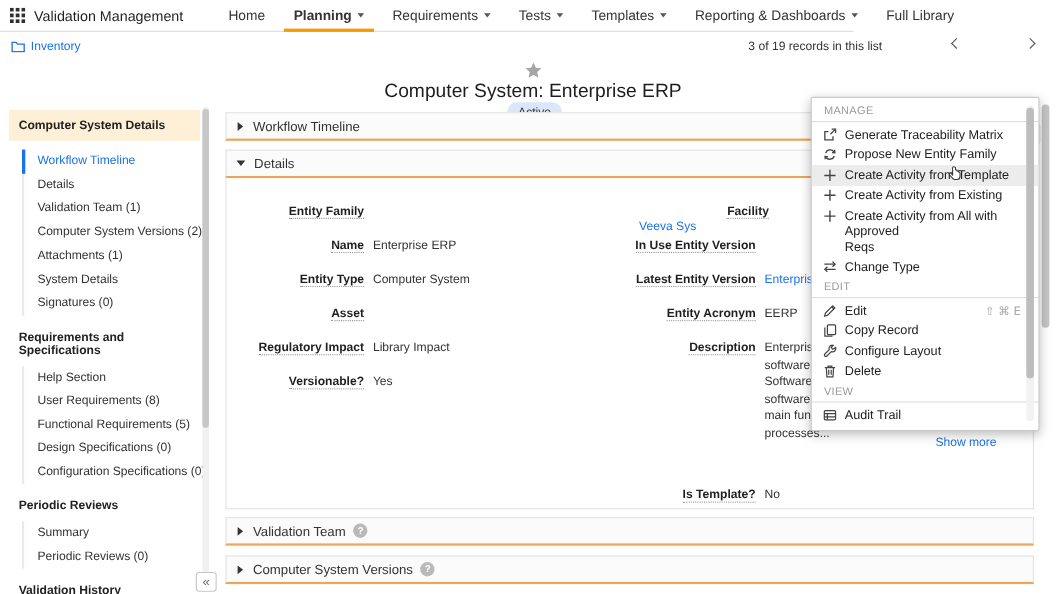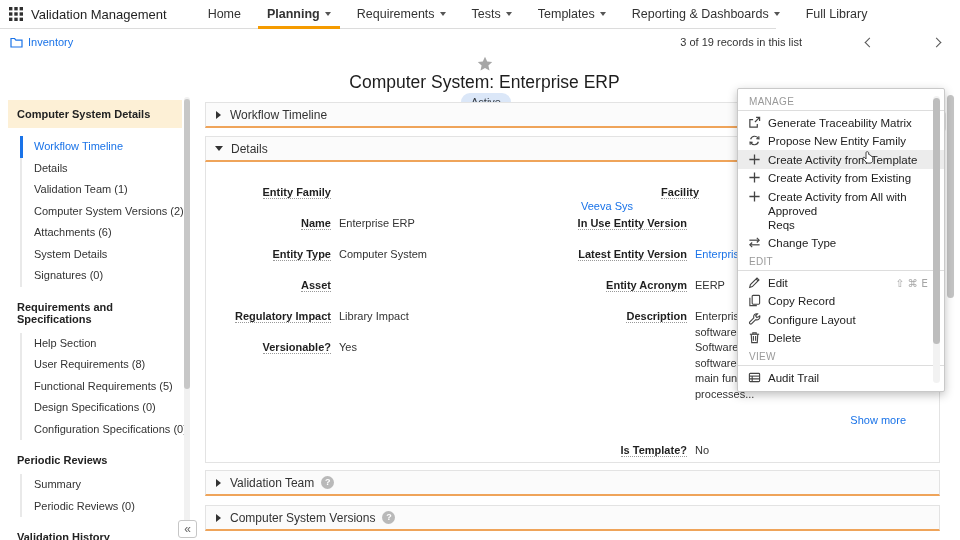--- a/index.html
+++ b/index.html
@@ -32,7 +32,7 @@
   .crumb { display:flex; align-items:center; margin-left:10px; font-size:11px;
     color:#1a73e8; cursor:pointer; }
   .crumb svg { margin-right:5px; }
-  .pager { margin-left:auto; display:flex; align-items:center; font-size:11px; color:#333;gap:38px; }
+  .pager { margin-left:auto; display:flex; align-items:flex-start; font-size:11px; color:#333;gap:38px; }
   .chev { width:7px; height:7px; border:solid #555; display:inline-block; }
   .chev.left  { border-width:0 0 1.5px 1.5px; transform:rotate(45deg); margin-left:26px; }
   .chev.right { border-width:1.5px 1.5px 0 0; transform:rotate(45deg); margin-left:22px; margin-right:20px; }

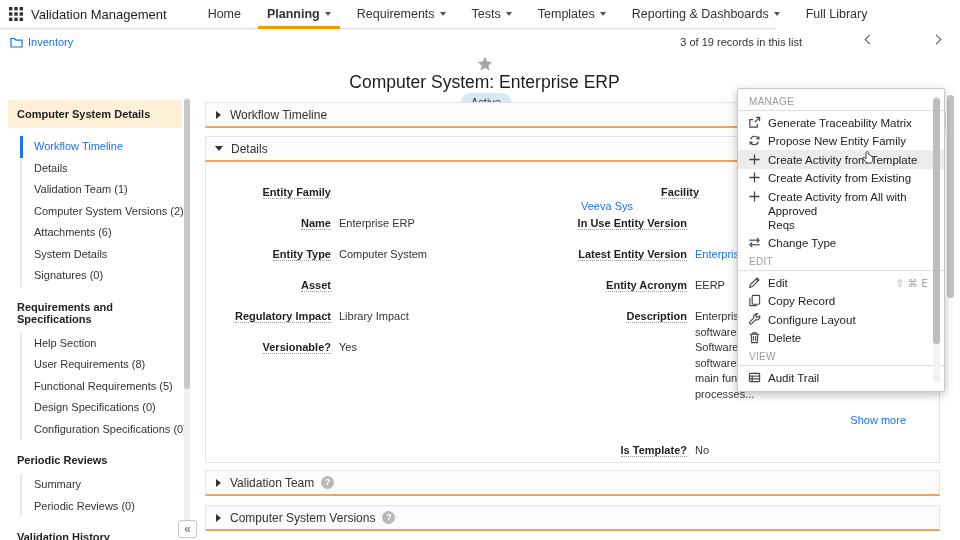--- a/index.html
+++ b/index.html
@@ -208,7 +208,7 @@
     <div class="sb-item">Details</div>
     <div class="sb-item">Validation Team (1)</div>
     <div class="sb-item">Computer System Versions (2)</div>
-    <div class="sb-item">Attachments (6)</div>
+    <div class="sb-item">Attachments (1)</div>
     <div class="sb-item">System Details</div>
     <div class="sb-item">Signatures (0)</div>
   </div>

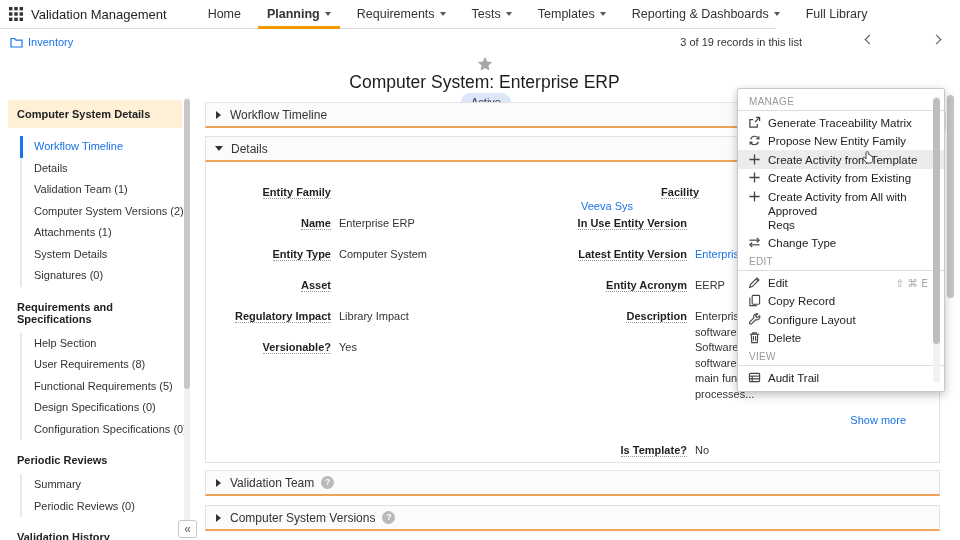--- a/index.html
+++ b/index.html
@@ -86,7 +86,7 @@
   .lcol .flabel { width:125px; }
   .rcol .flabel { width:126px; }
   .desc-lines span { display:block; line-height:15.5px; }
-  .showmore { position:absolute; right:33px; top:252px; font-size:11px; color:#1a73e8; cursor:pointer; }
+  .showmore { position:absolute; right:33px; top:234px; font-size:11px; color:#1a73e8; cursor:pointer; }
 
   
   .cmenu { position:absolute; left:737px; top:88px; width:208px; background:#fff;

